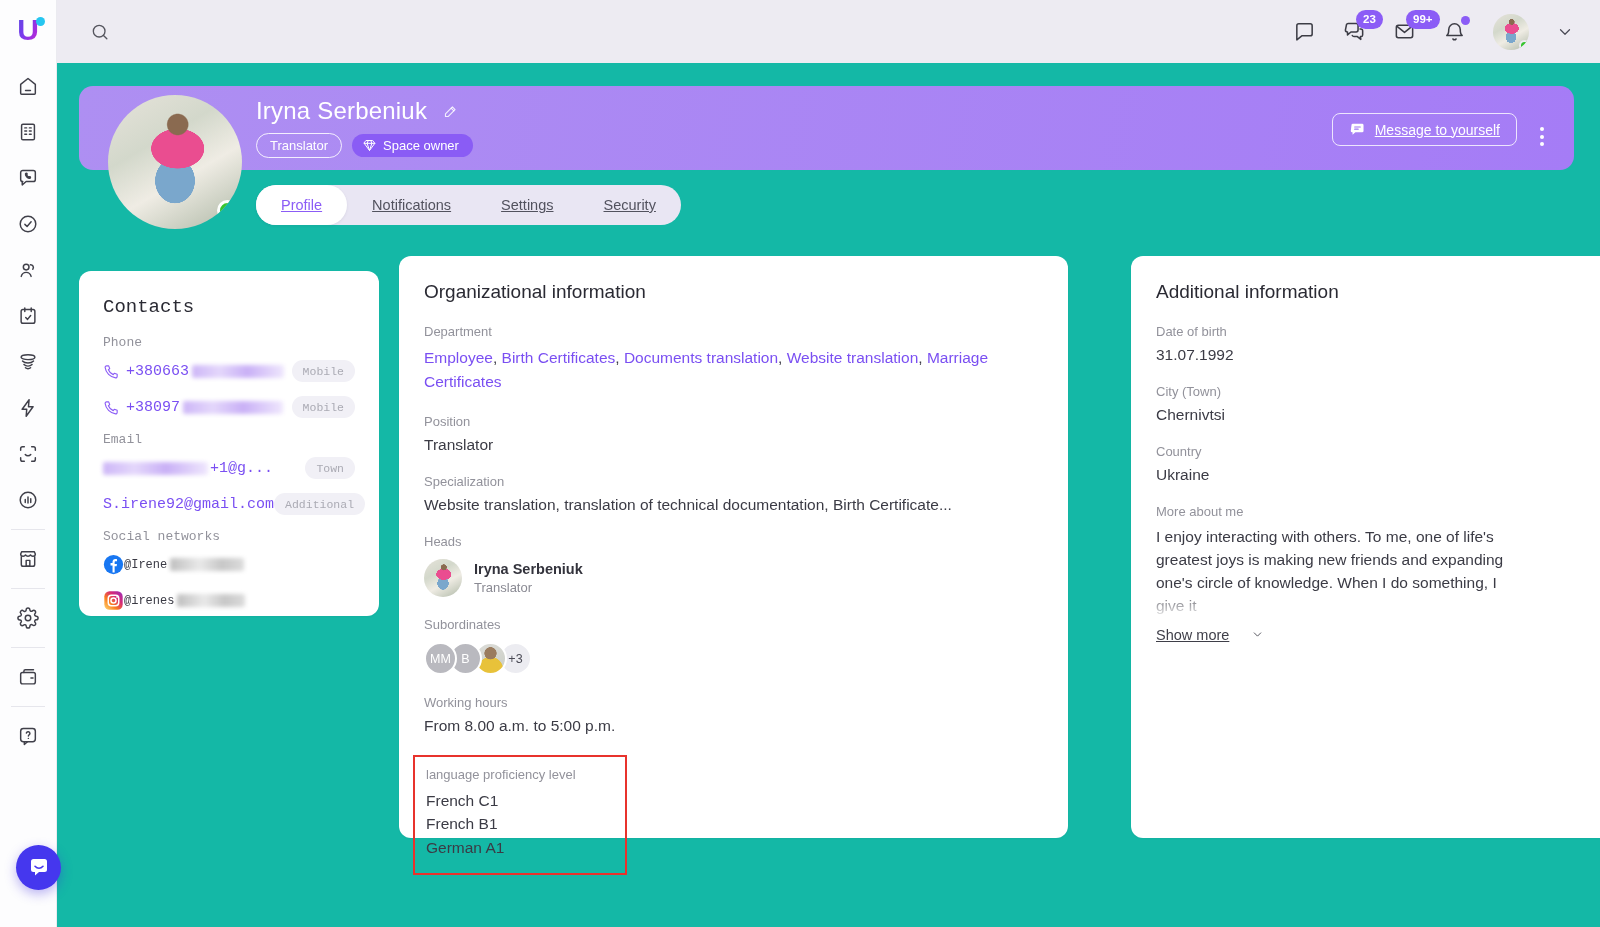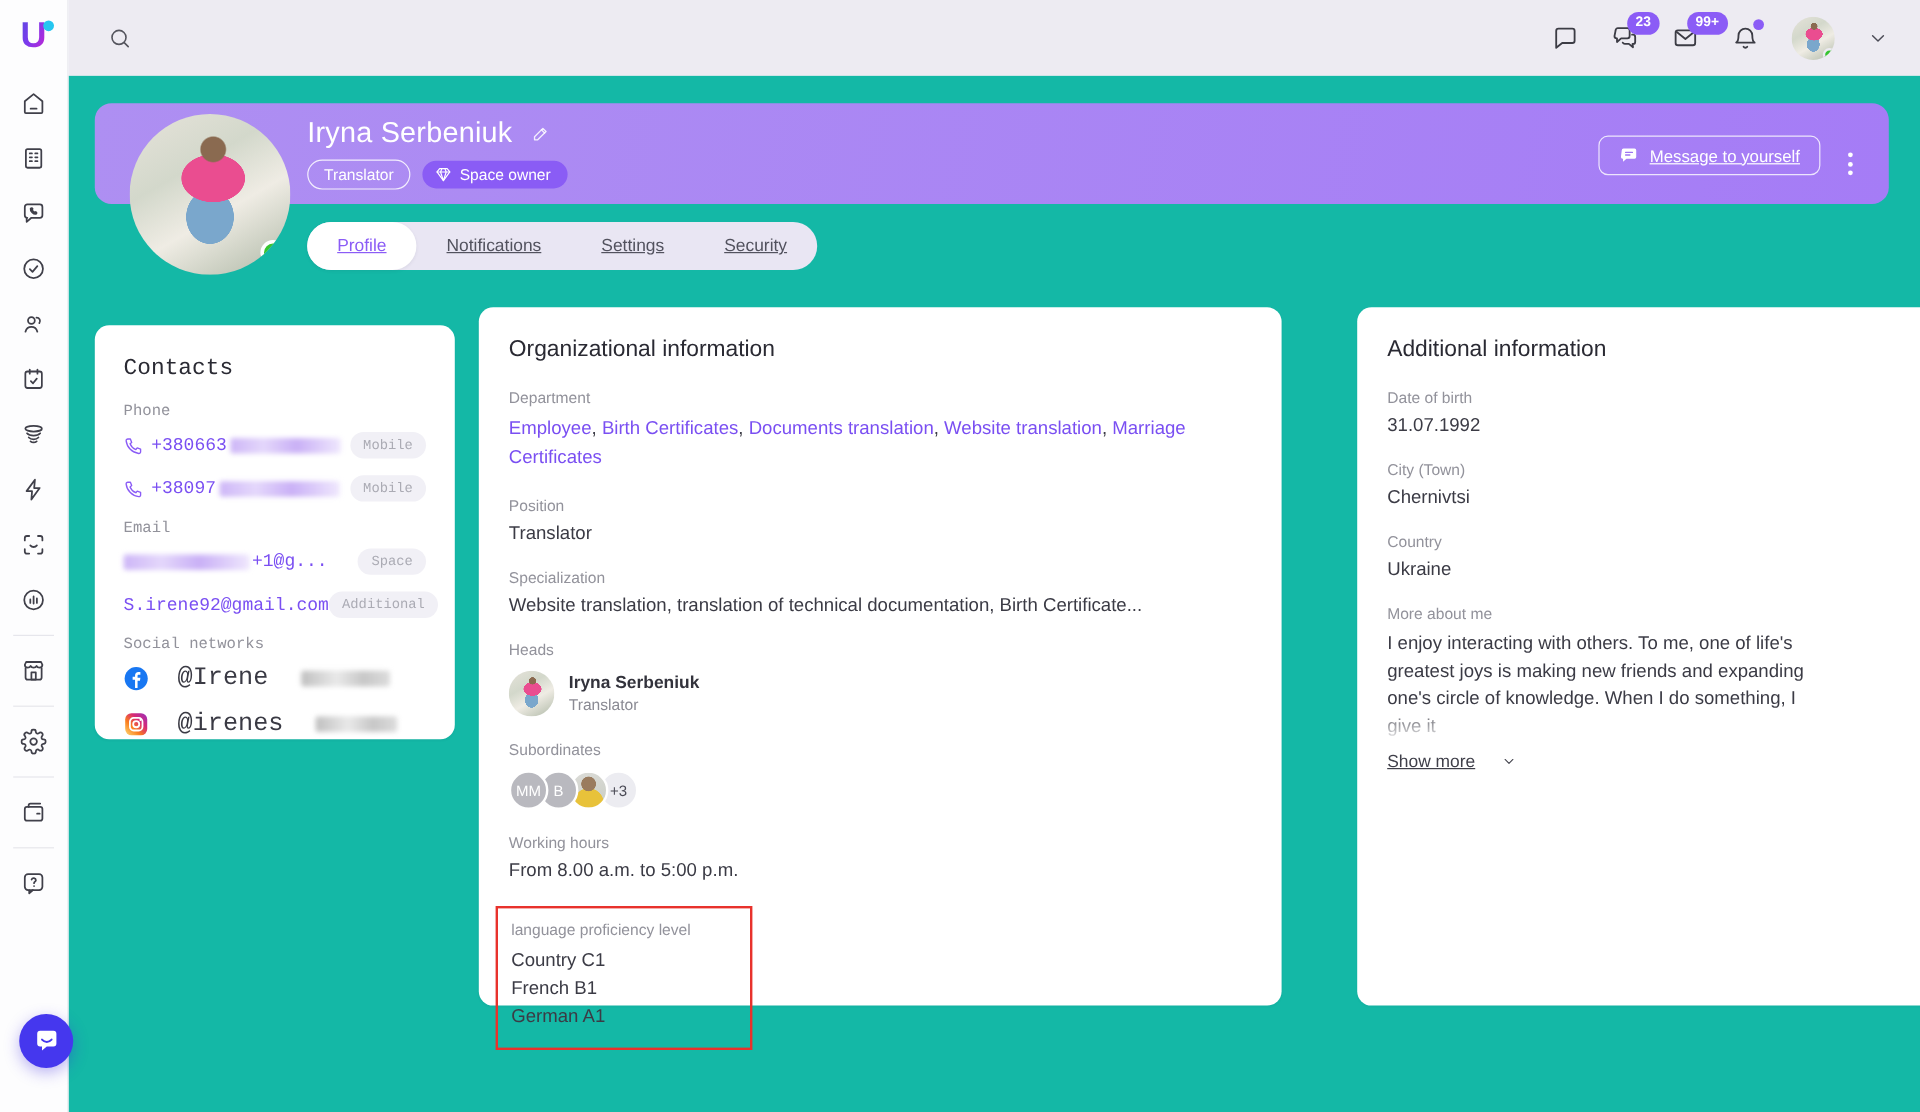--- a/index.html
+++ b/index.html
@@ -351,7 +351,7 @@
     <div class="c-row">
       <span class="blur blur-purple" style="width:105px;margin-left:0;margin-right:2px"></span>
       <a class="link">+1@g...</a>
-      <span class="pill">Space</span>
+      <span class="pill">Town</span>
     </div>
     <div class="c-row">
       <a class="link">S.irene92@gmail.com</a>

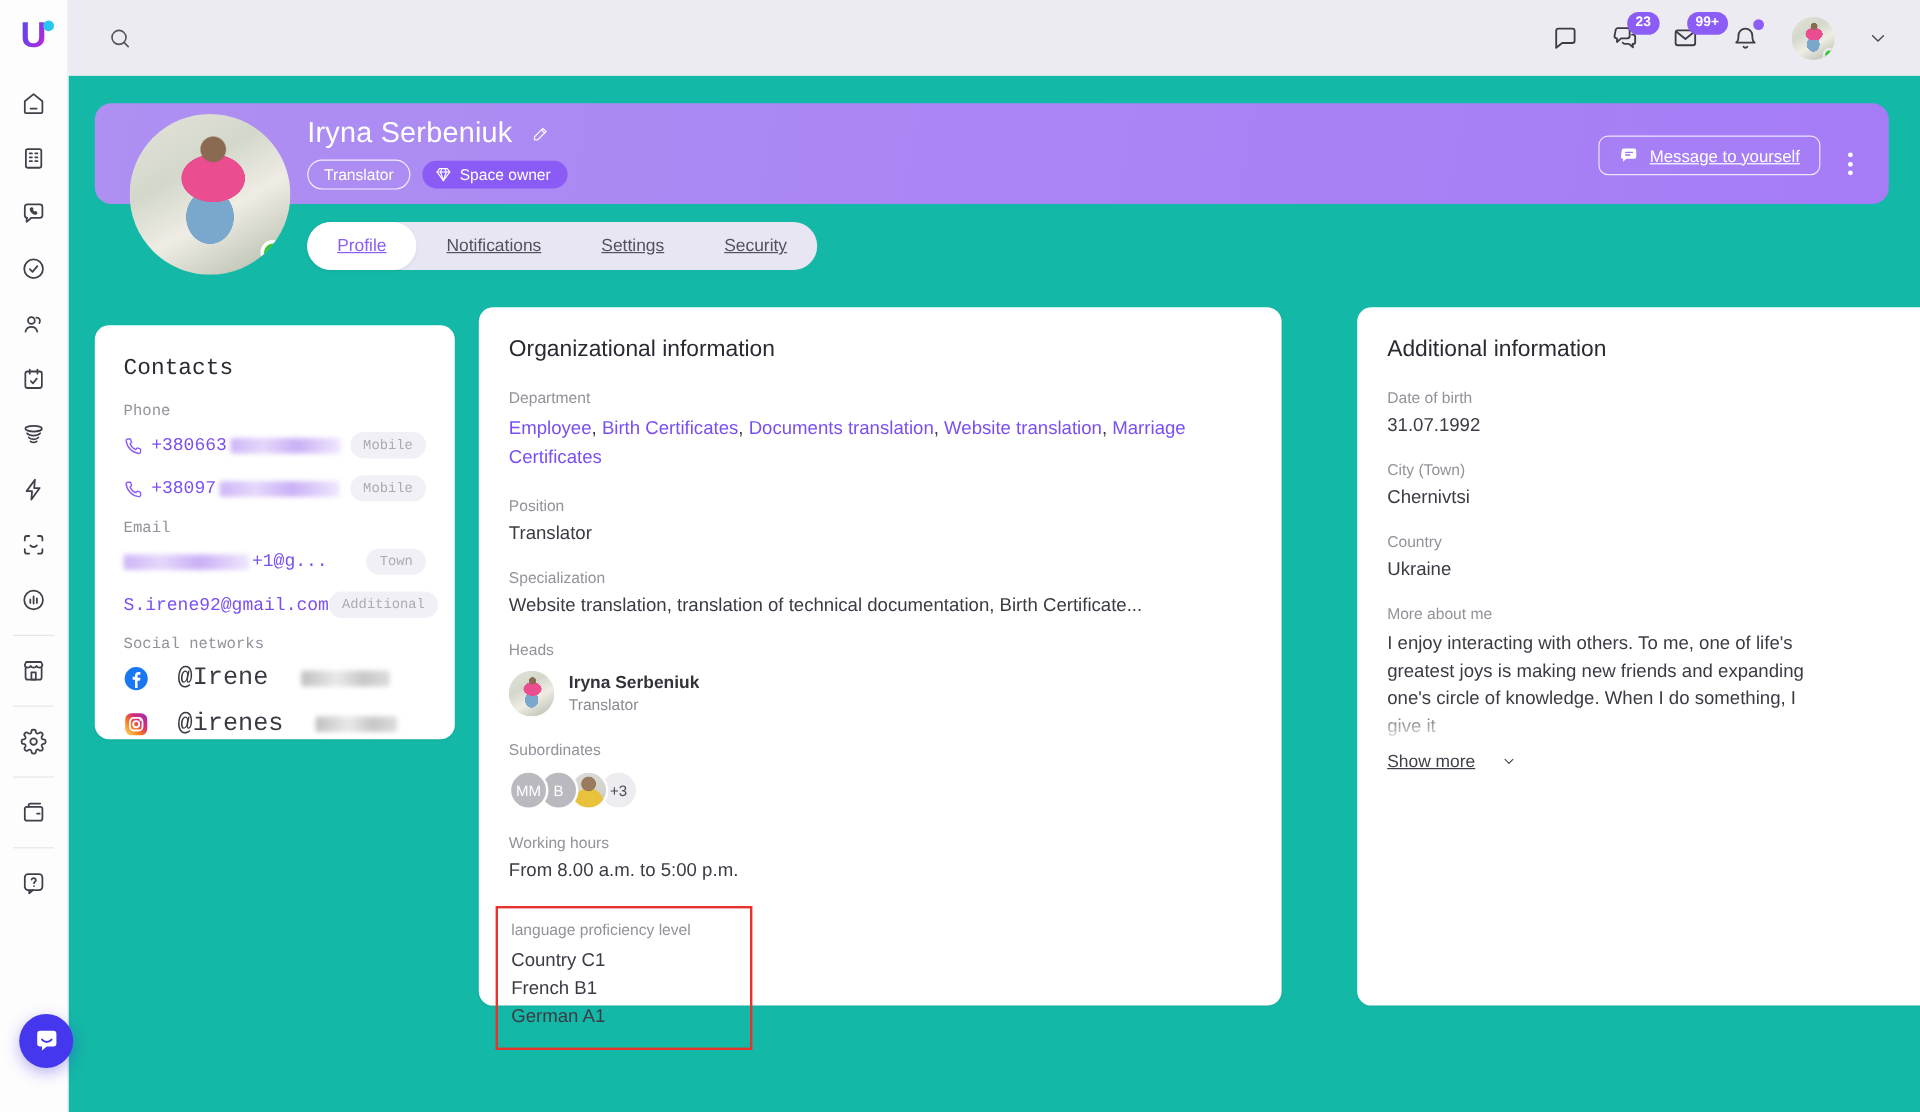--- a/index.html
+++ b/index.html
@@ -91,7 +91,7 @@
   .blur { display:inline-block; height:13px; border-radius:2px; filter:blur(2px); margin-left:3px; flex:none; }
   .blur-purple { background:linear-gradient(90deg,#cdb6f7,#e4d7fb 30%,#c9b0f6 60%,#efe7fd); }
   .blur-gray { background:linear-gradient(90deg,#bfbfbf,#e9e9e9 40%,#c7c7c7 70%,#dcdcdc); }
-  .soc-row { display:flex; align-items:center; margin-bottom:15px; gap:24px; font-size:21px; color:#3a3a44; cursor:pointer; }
+  .soc-row { display:flex; align-items:center; margin-bottom:15px; gap:0; font-size:12px; color:#3a3a44; cursor:pointer; }
   .soc-row svg { width:21px; height:21px; flex:none; }
 
   

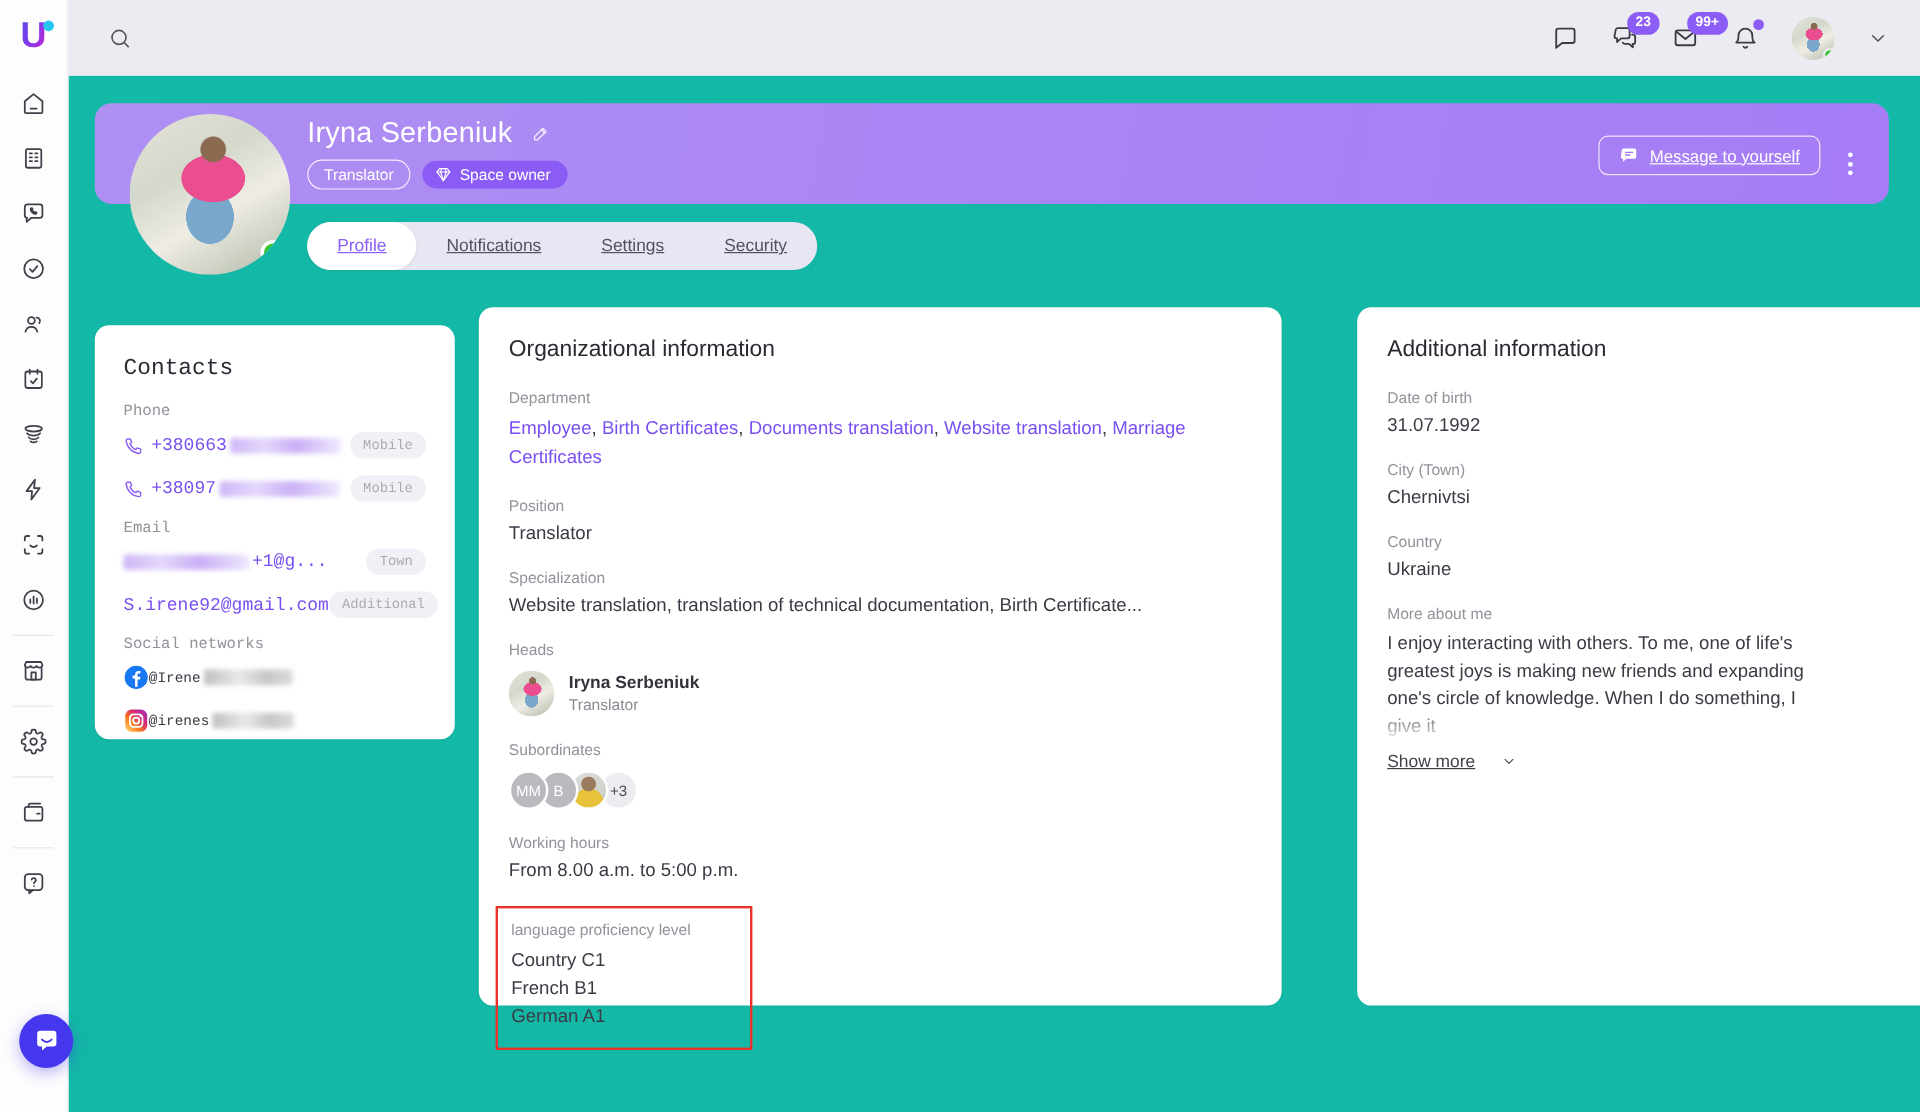--- a/index.html
+++ b/index.html
@@ -433,7 +433,7 @@
 
     <div class="red-box">
       <div class="lbl">language proficiency level</div>
-      <div class="lang-line">Country C1</div>
+      <div class="lang-line">French C1</div>
       <div class="lang-line">French B1</div>
       <div class="lang-line">German A1</div>
     </div>

